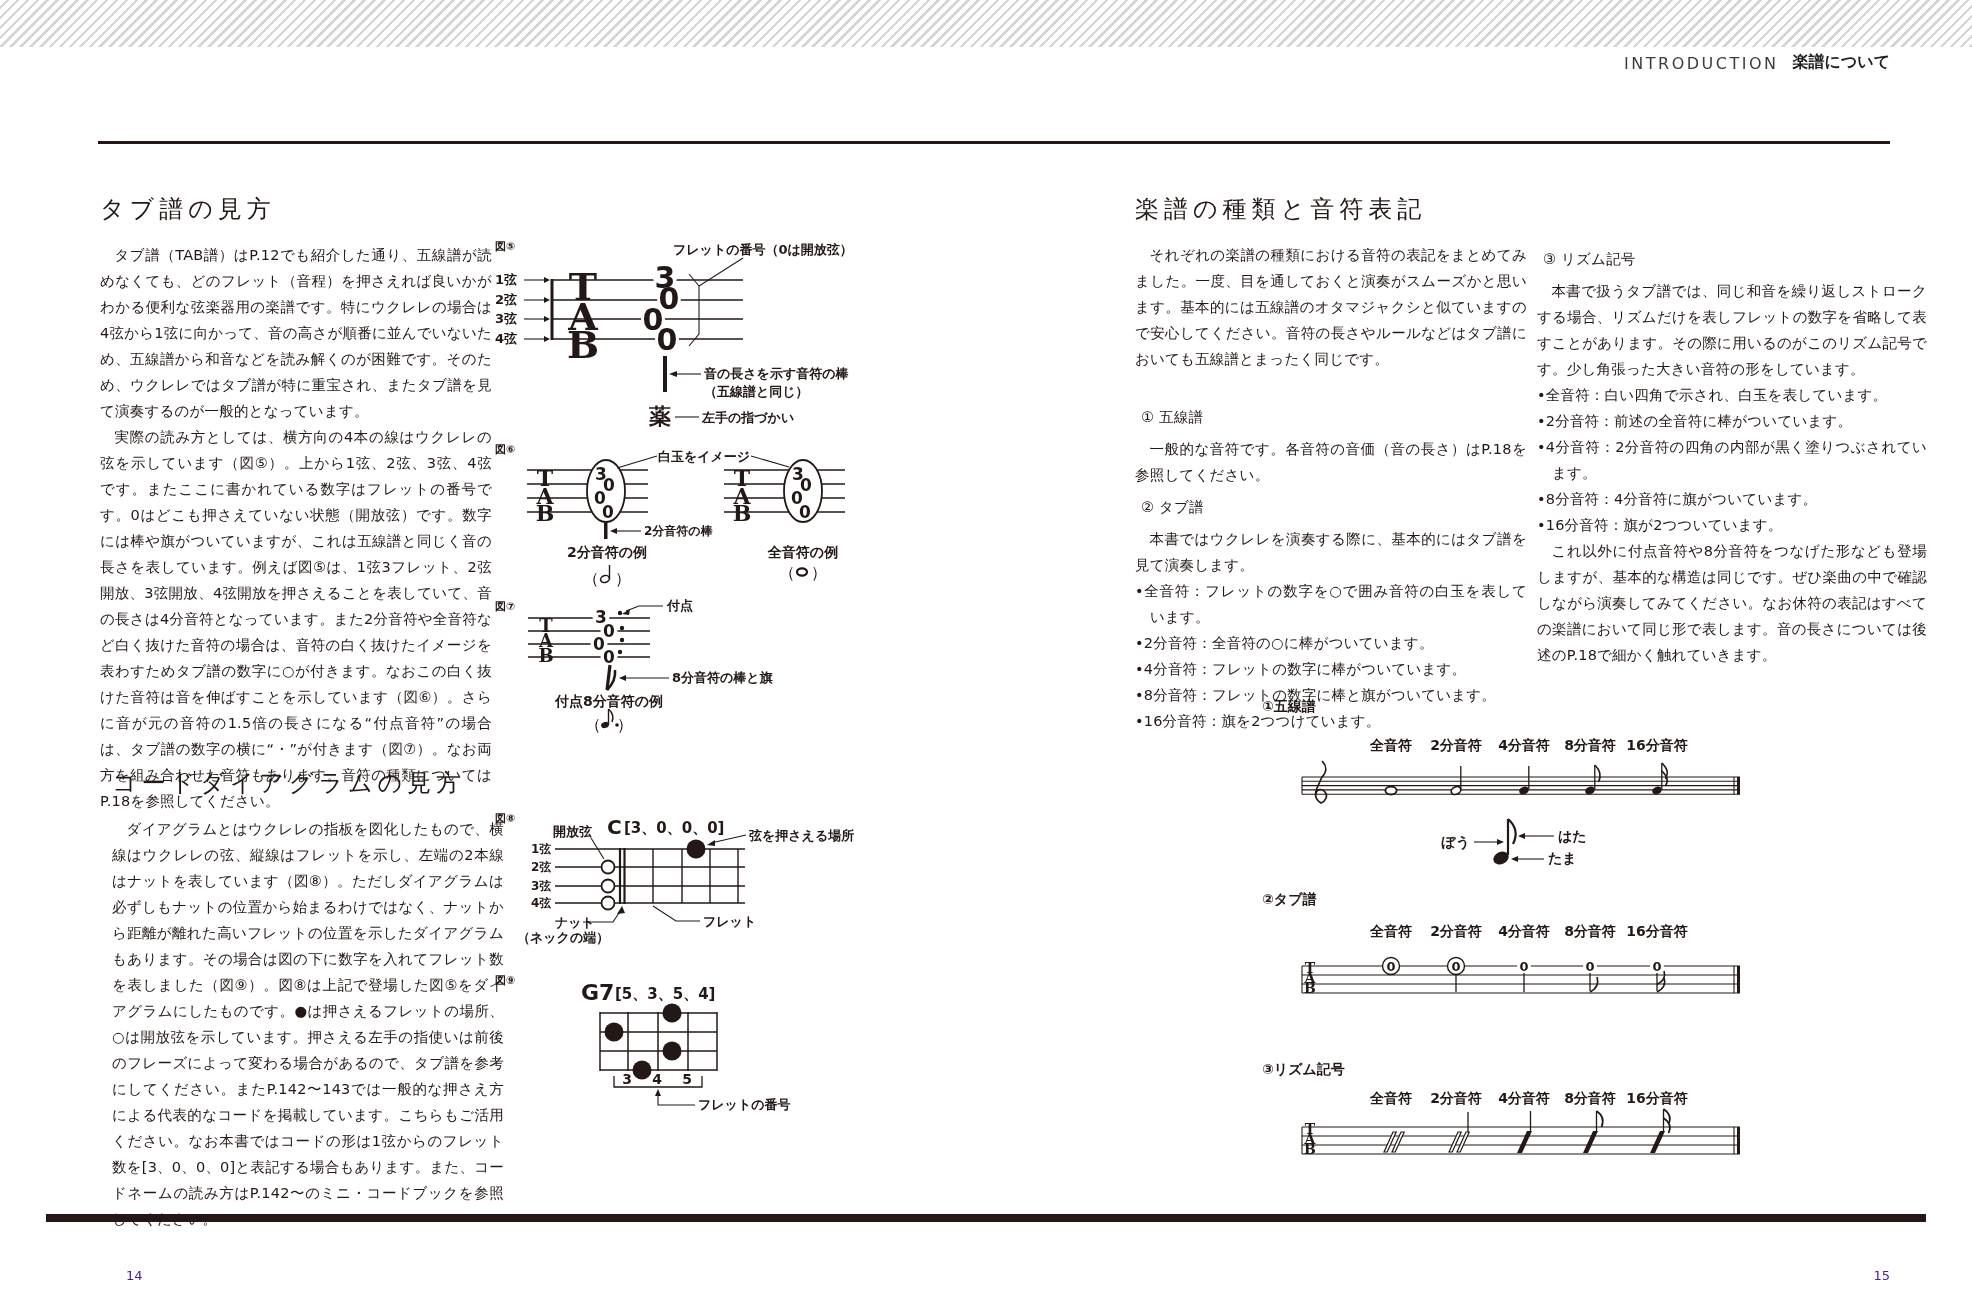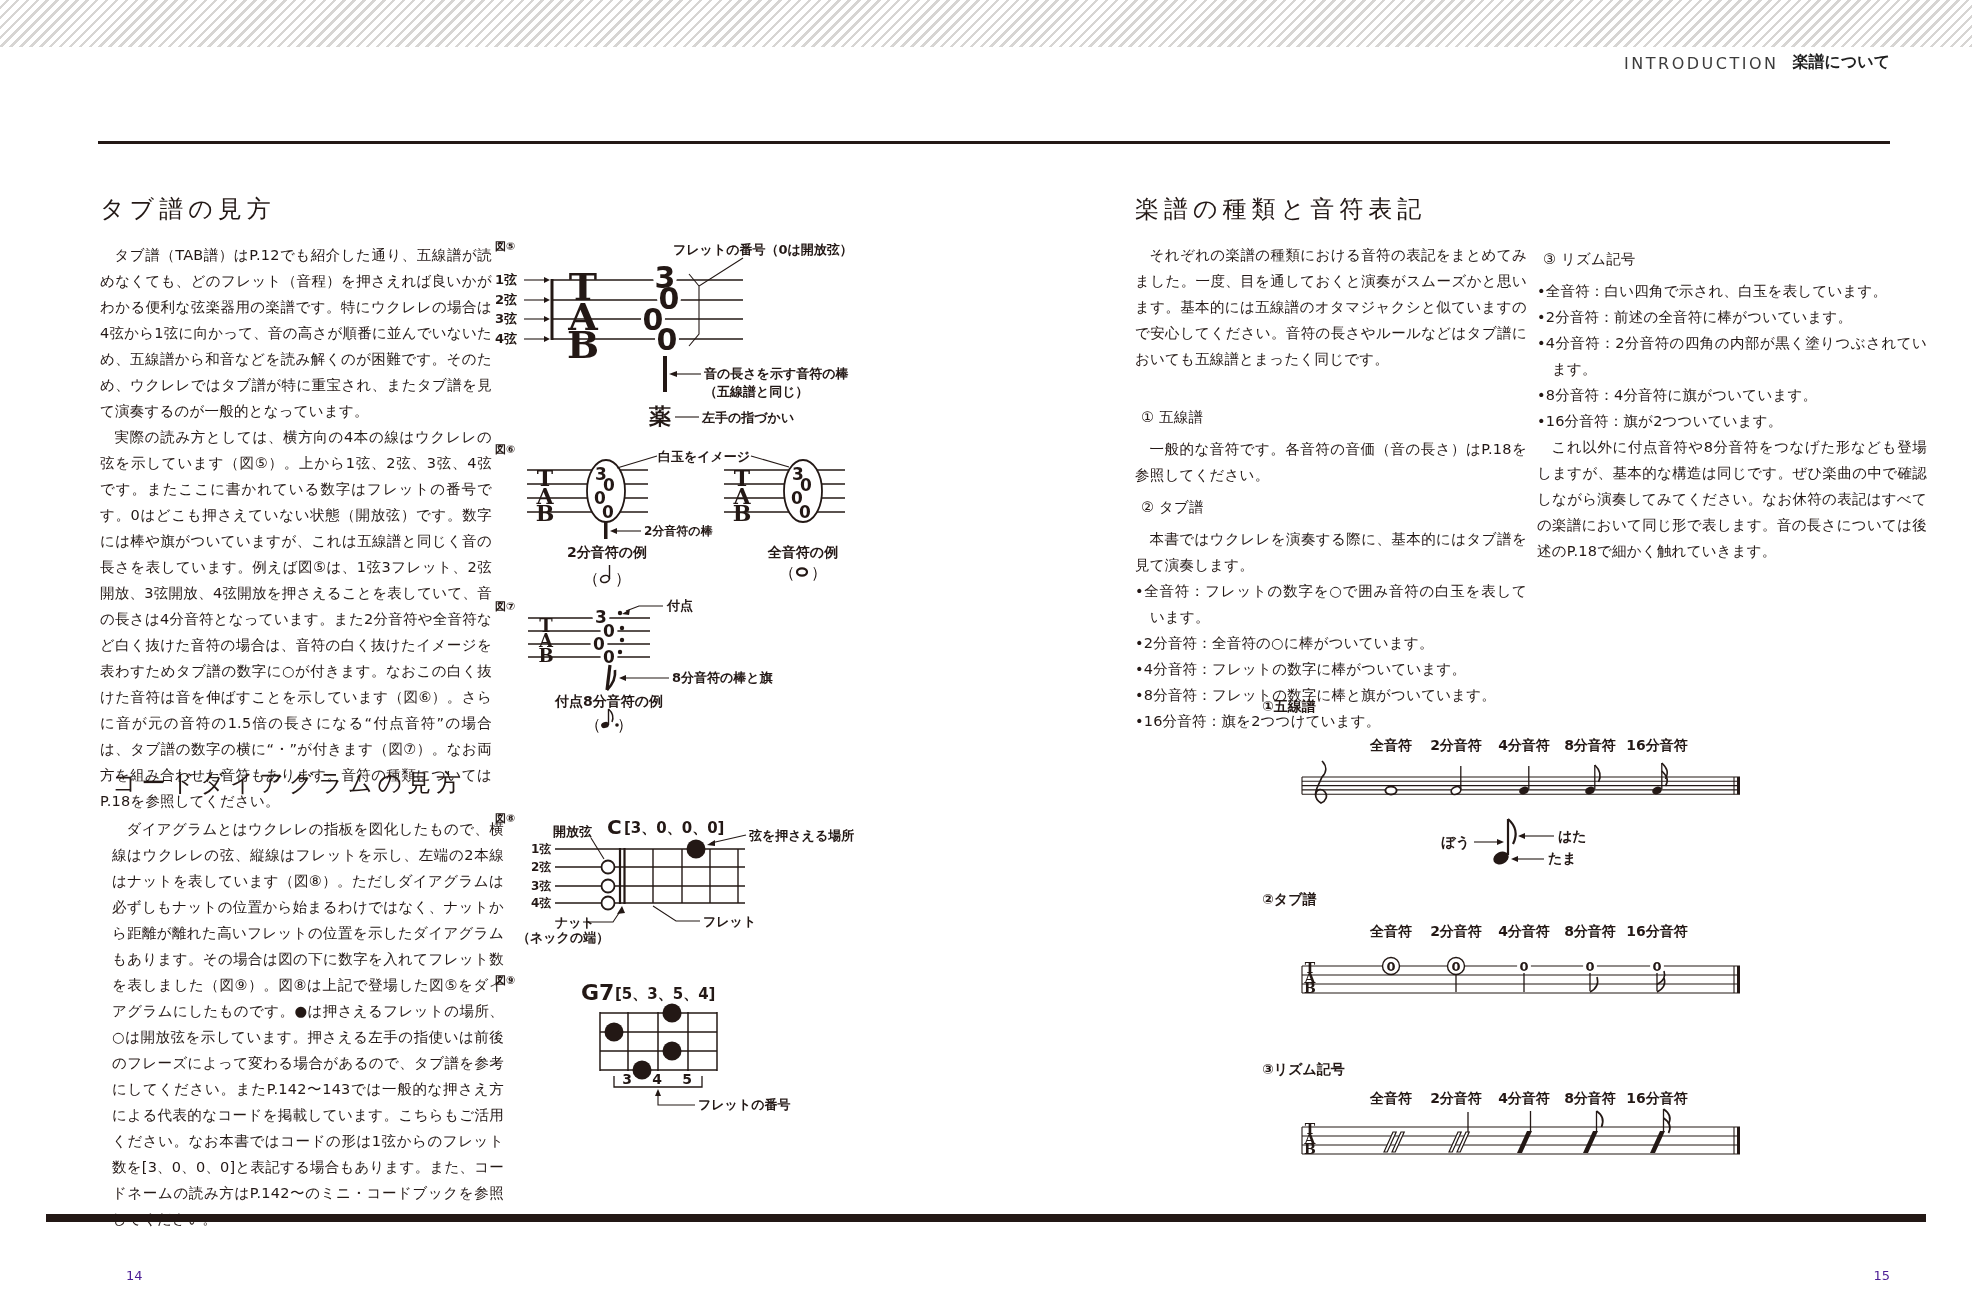--- a/index.html
+++ b/index.html
@@ -317,6 +317,7 @@
 
   <div class="col" style="left:1537px;top:240px;width:390px">
     <p class="noind">③ リズム記号</p>
+    <p class="body">本書で扱うタブ譜では、同じ和音を繰り返しストロークする場合、リズムだけを表しフレットの数字を省略して表すことがあります。その際に用いるのがこのリズム記号です。少し角張った大きい音符の形をしています。</p>
     <p class="bullet">•全音符：白い四角で示され、白玉を表しています。</p>
     <p class="bullet">•2分音符：前述の全音符に棒がついています。</p>
     <p class="bullet">•4分音符：2分音符の四角の内部が黒く塗りつぶされています。</p>

